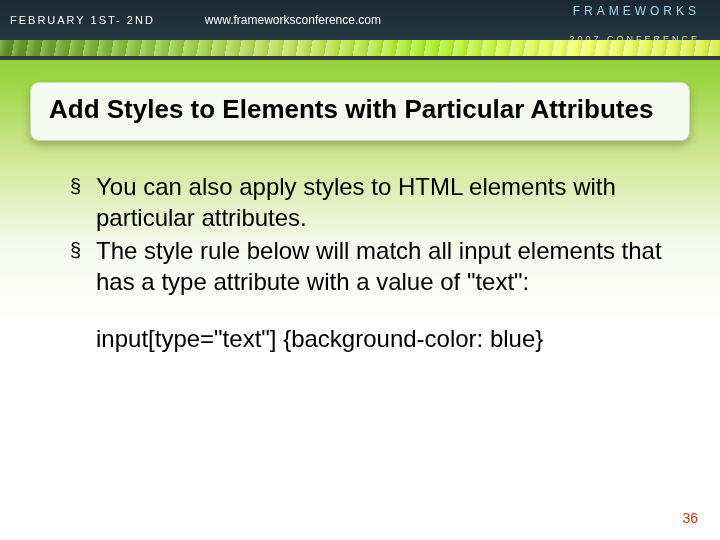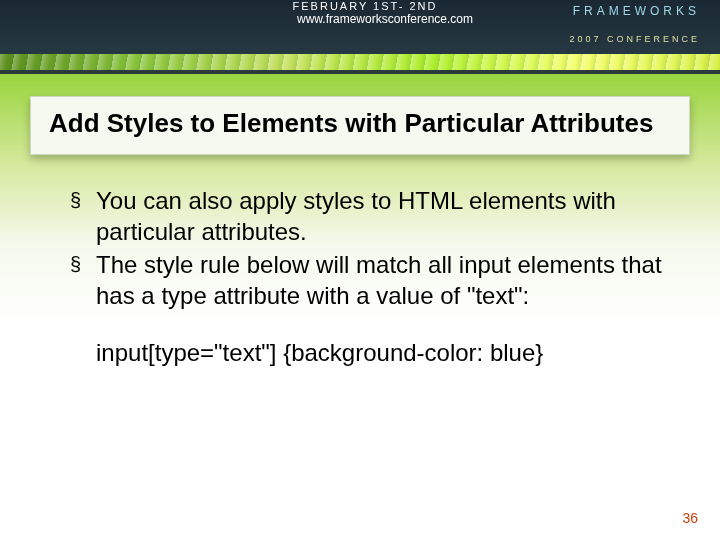--- a/index.html
+++ b/index.html
@@ -13,12 +13,11 @@
   }
   .topbar {
     width: 100%;
-    height: 54px;
+    height: 40px;
     background: linear-gradient(180deg, #1a2833 0%, #263842 100%);
     position: relative;
     display: flex;
     align-items: center;
-    flex-direction: column;
   }
   .topbar-date {
     color: #ffffff;

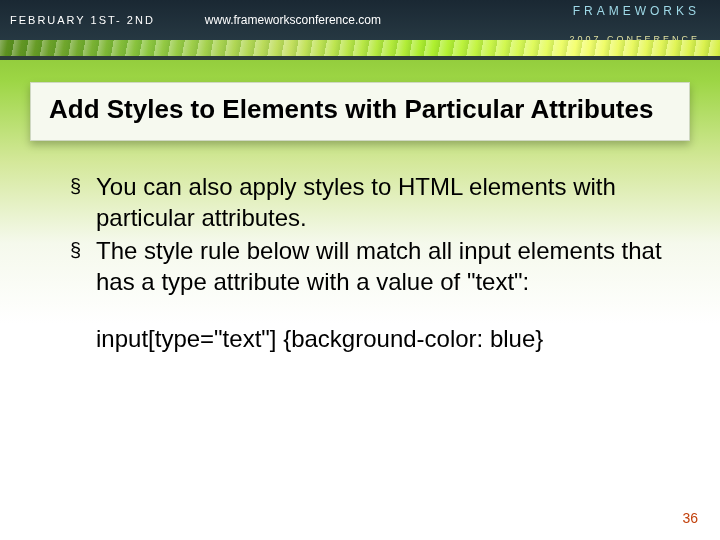--- a/index.html
+++ b/index.html
@@ -69,7 +69,7 @@
     margin: 22px 30px 0 30px;
     background: #f6f9ef;
     border: 1px solid #cfd8c2;
-    border-radius: 0;
+    border-radius: 9px;
     box-shadow: 0 4px 8px rgba(0,0,0,0.25);
     padding: 10px 18px 14px 18px;
   }

